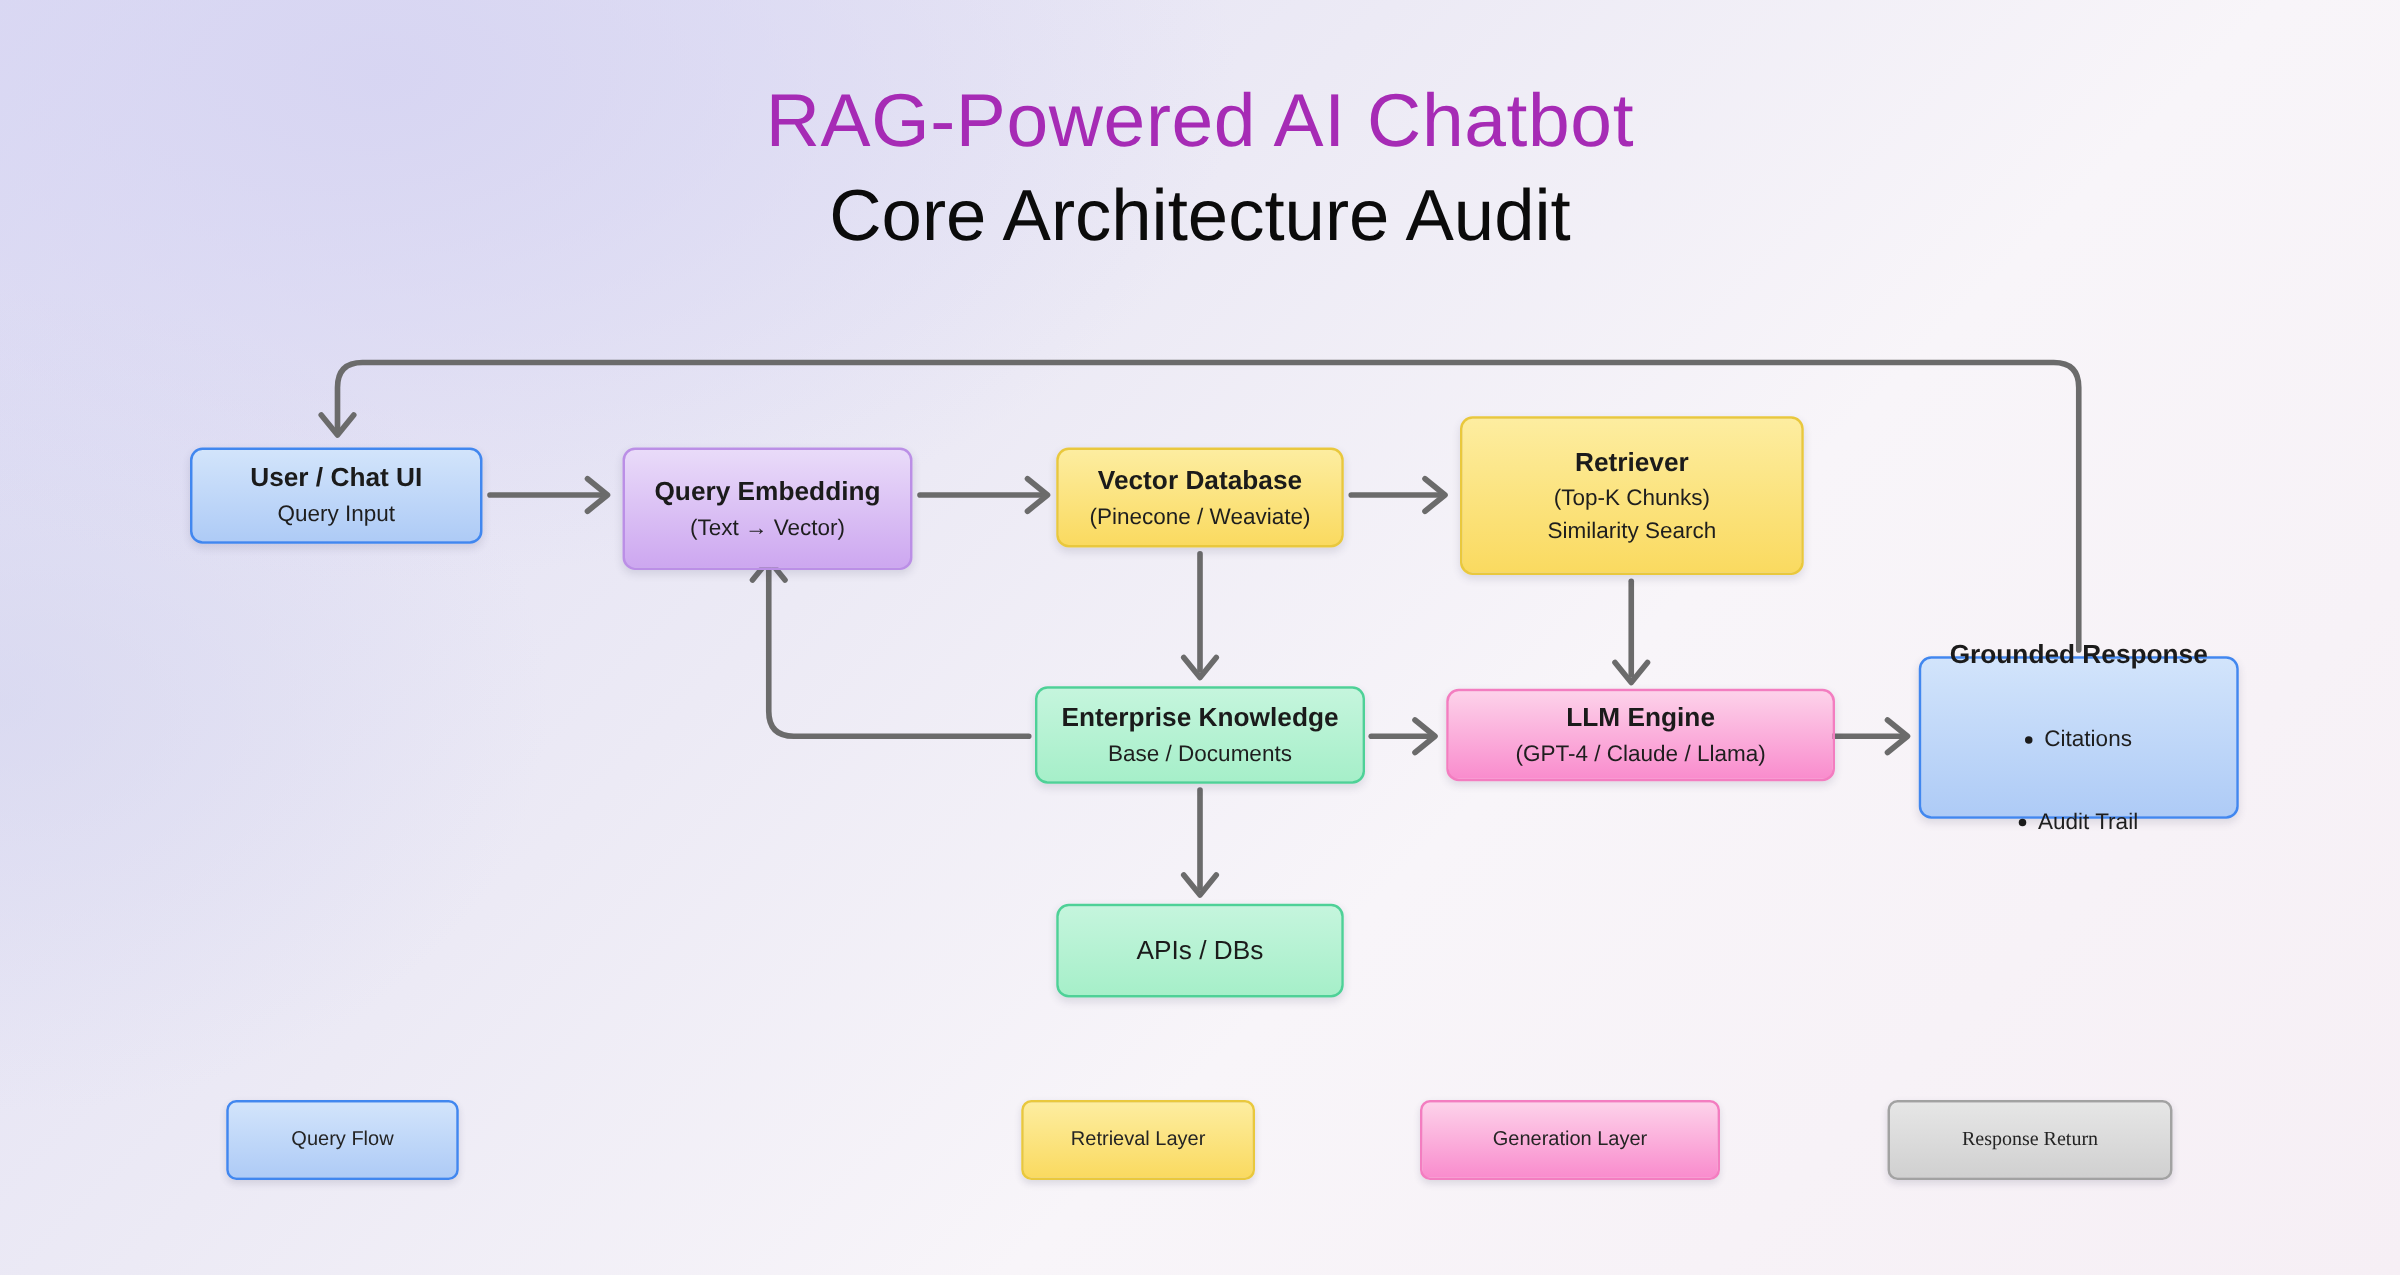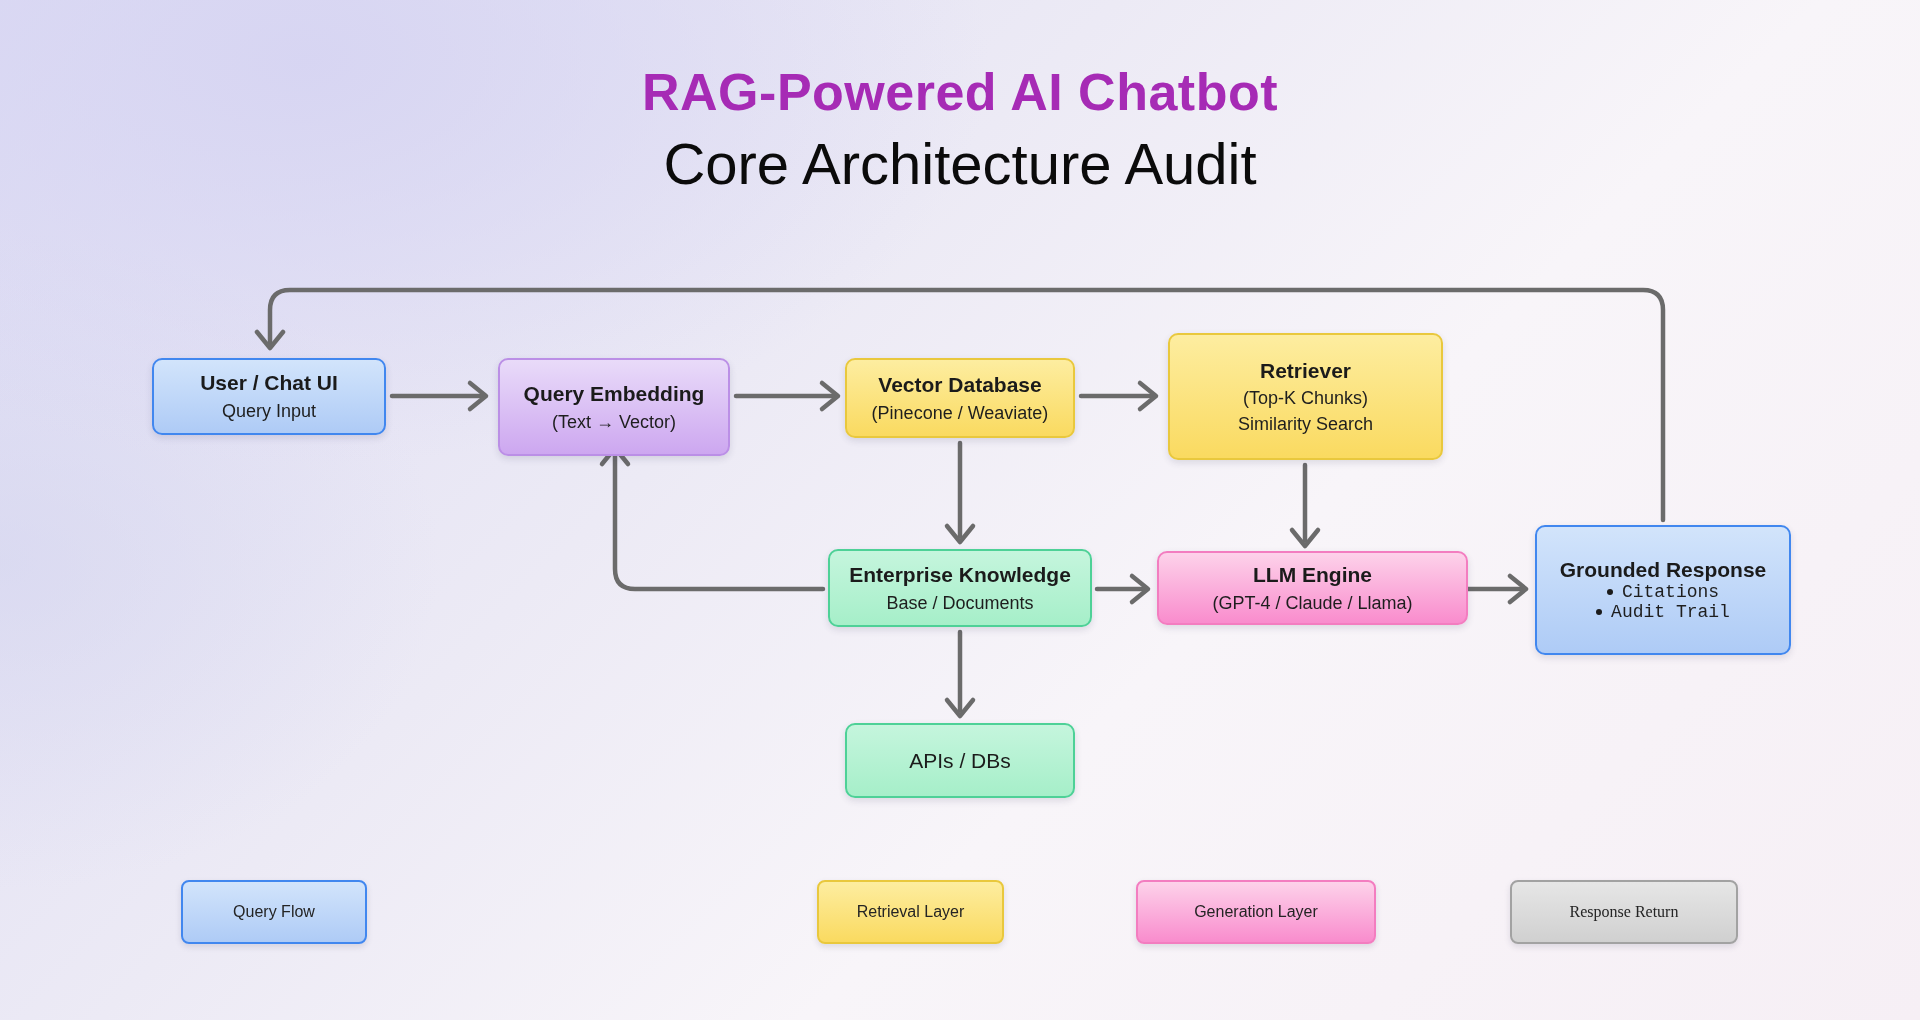--- a/index.html
+++ b/index.html
@@ -16,7 +16,7 @@
 
   
   .title-block { position: absolute; top: 62px; left: 0; width: 100%; text-align: center; }
-  .title-main { font-size: 52px; font-weight: 700; color: #a62bb5; letter-spacing: 0.5px; }
+  .title-main { font-size: 60px; font-weight: 400; color: #a62bb5; letter-spacing: 0.5px; }
   .title-sub  { font-size: 58px; font-weight: 400; color: #0b0b0b; margin-top: 8px; }
 
   

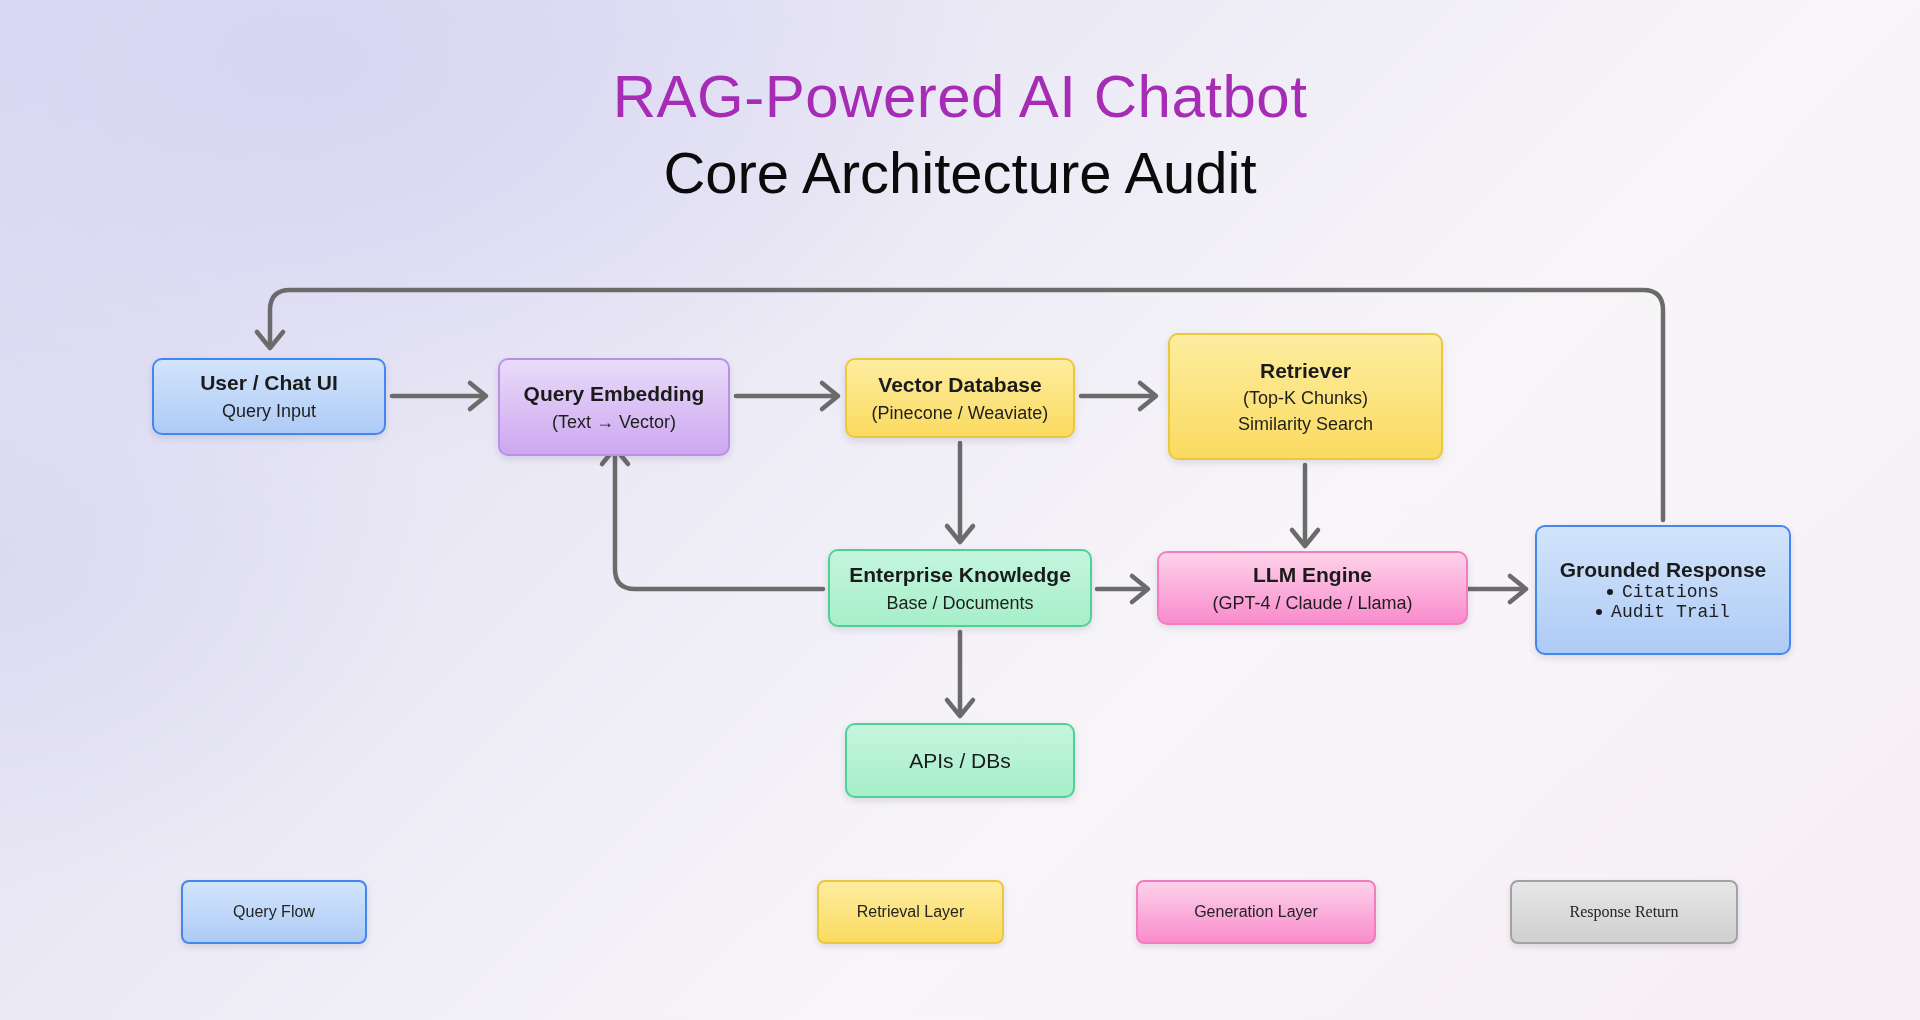--- a/index.html
+++ b/index.html
@@ -56,7 +56,7 @@
   .n-retr { left: 1168px; top: 333px; width: 275px; height: 127px; }
   .n-ek   { left: 828px; top: 549px; width: 264px; height: 78px; }
   .n-llm  { left: 1157px; top: 551px; width: 311px; height: 74px; }
-  .n-gr   { left: 1535px; top: 525px; width: 256px; height: 130px; }
+  .n-gr   { left: 1535px; top: 525px; width: 256px; height: 130px; gap: 31px; }
   .n-api  { left: 845px; top: 723px; width: 230px; height: 75px; }
   .n-api .nt { font-weight: 500; }
   .n-retr .ns { margin-top: 5px; }

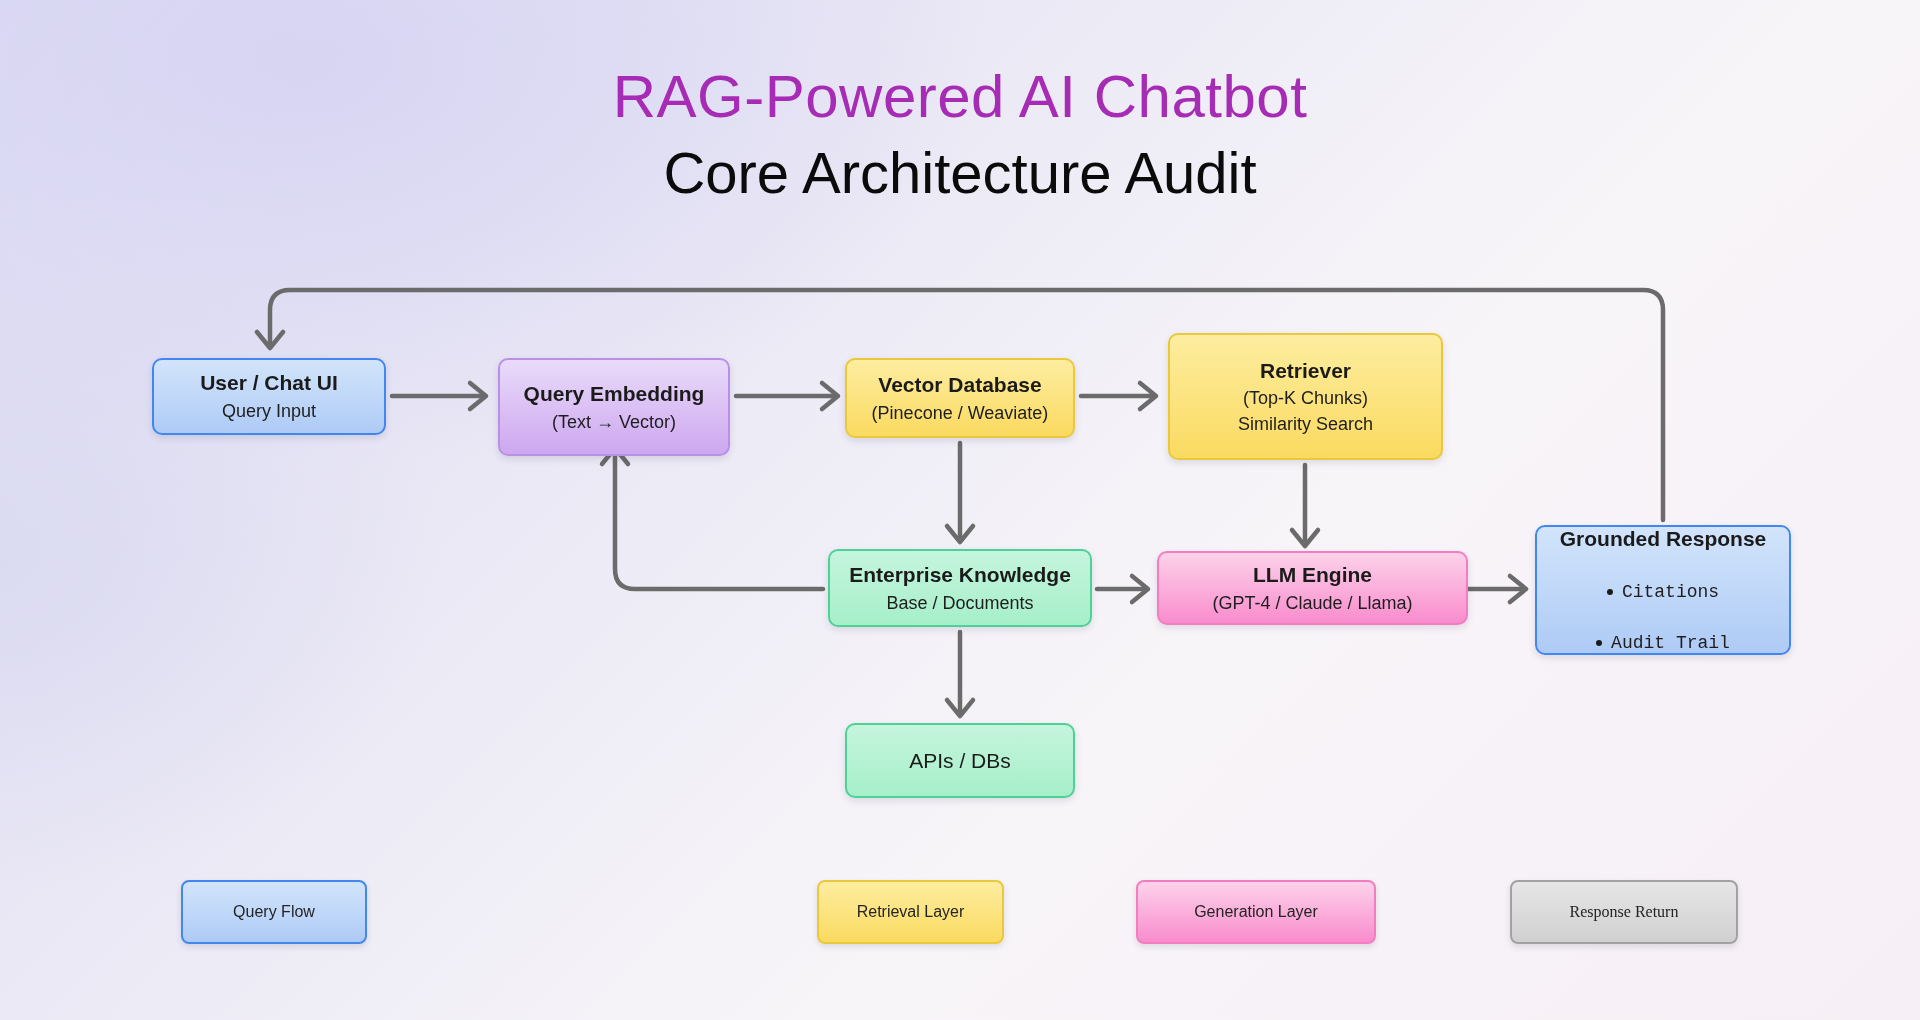--- a/index.html
+++ b/index.html
@@ -38,7 +38,7 @@
   }
   .node .nt { font-size: 21px; font-weight: 700; color: #1b1b1b; }
   .node .ns { font-size: 18px; font-weight: 400; color: #1e1e1e; margin-top: 6px; }
-  .node .bullet-row { display: flex; align-items: center; justify-content: center; gap: 9px; margin-top: 0; font-family: Liberation Mono, monospace; }
+  .node .bullet-row { display: flex; align-items: center; justify-content: center; gap: 9px; margin-top: 14px; }
   .node .dot { width: 6px; height: 6px; border-radius: 50%; background: #1b1b1b; flex: 0 0 auto; }
   .node .bullet-text { font-size: 18px; color: #1e1e1e; }
 

